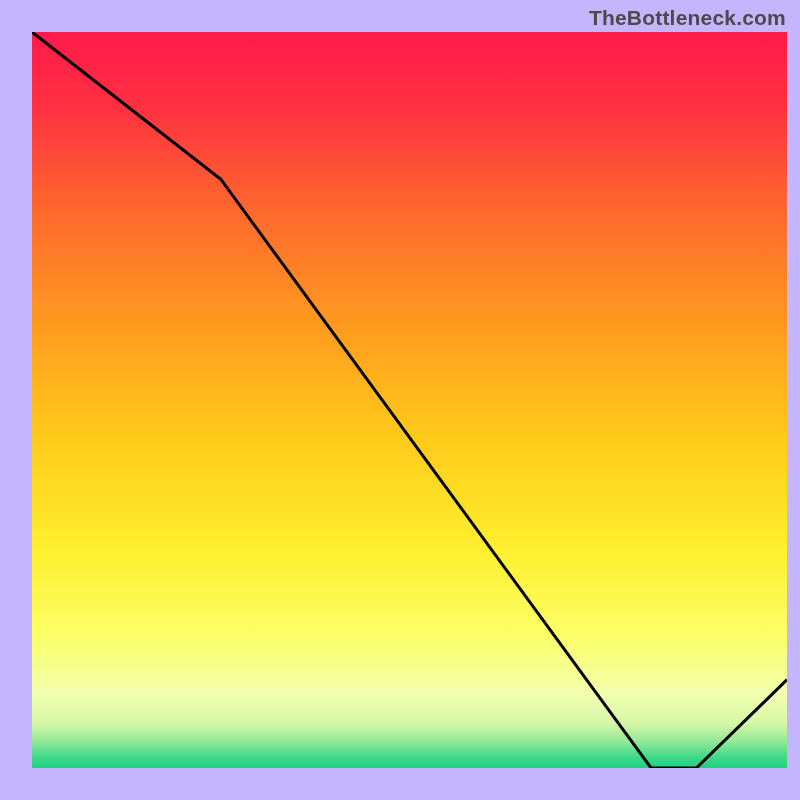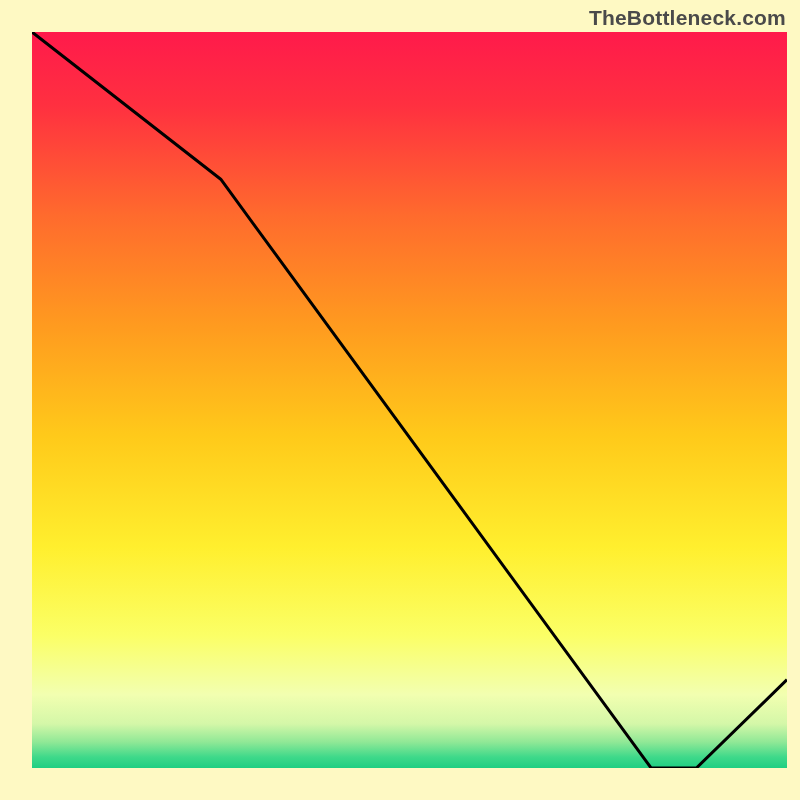--- a/index.html
+++ b/index.html
@@ -15,7 +15,7 @@
     position: relative;
     width: 800px;
     height: 800px;
-    background: #fef9c3;
+    background: #c4b5fd;
   }
   .watermark {
     position: absolute;

